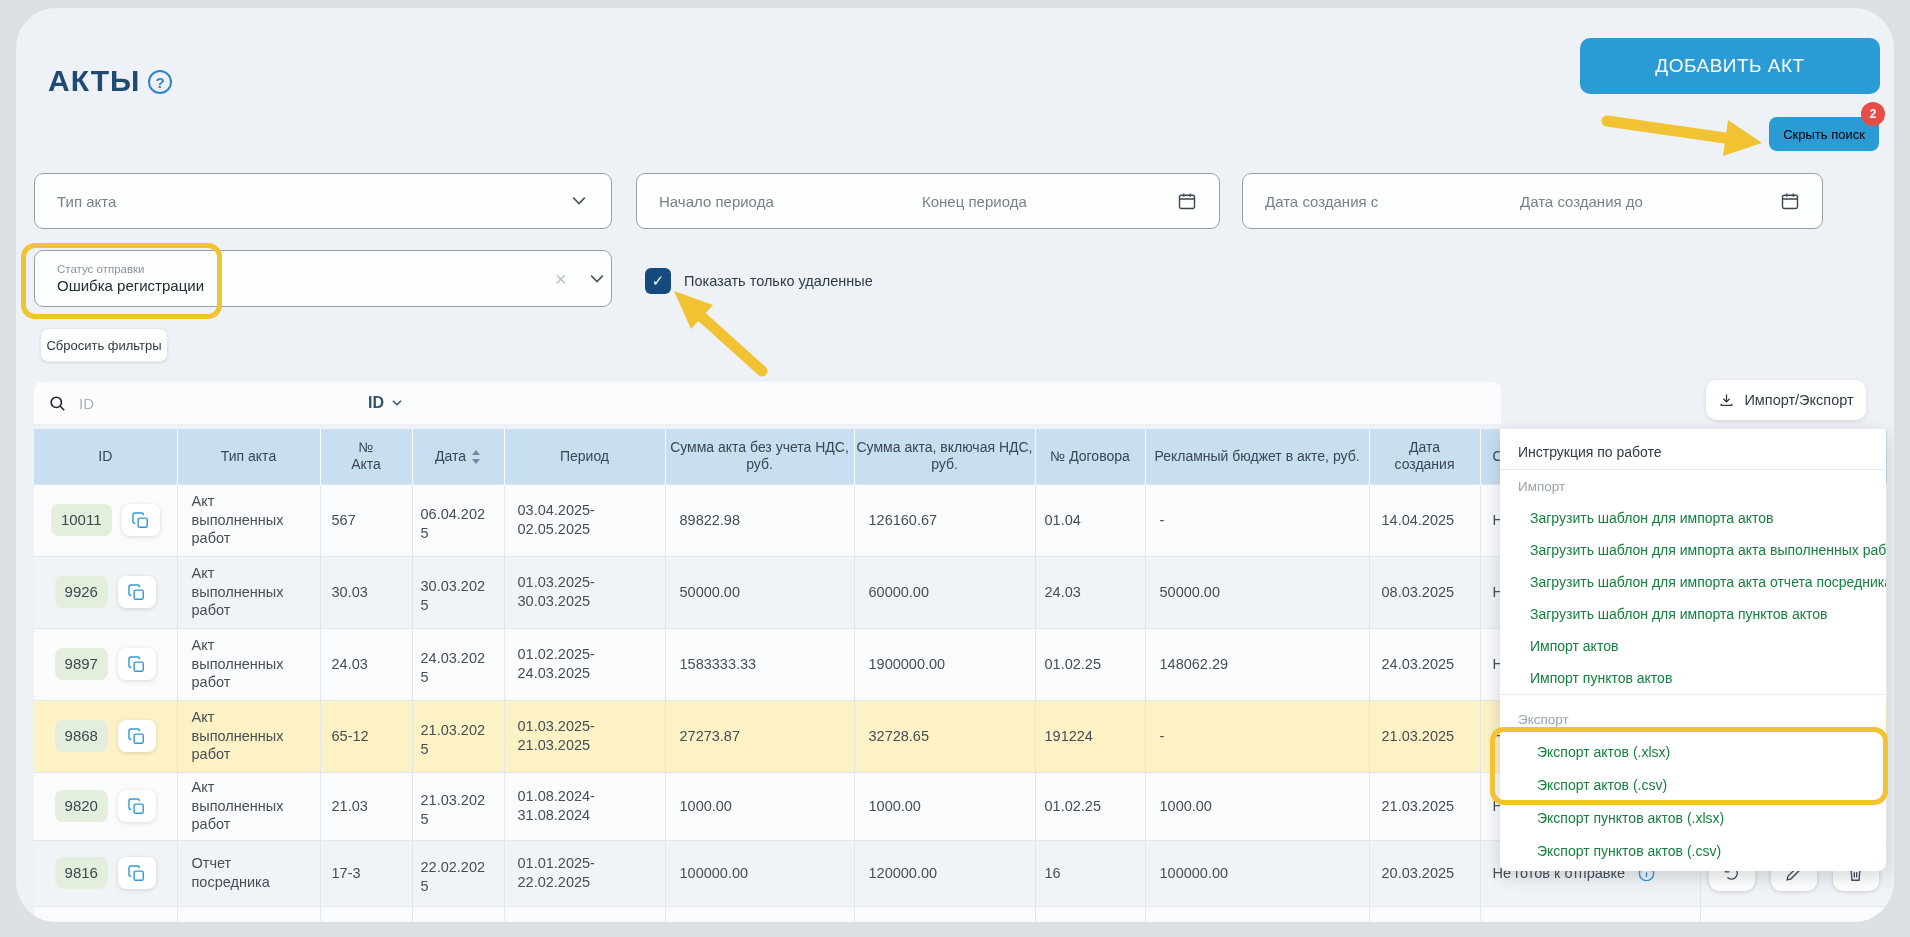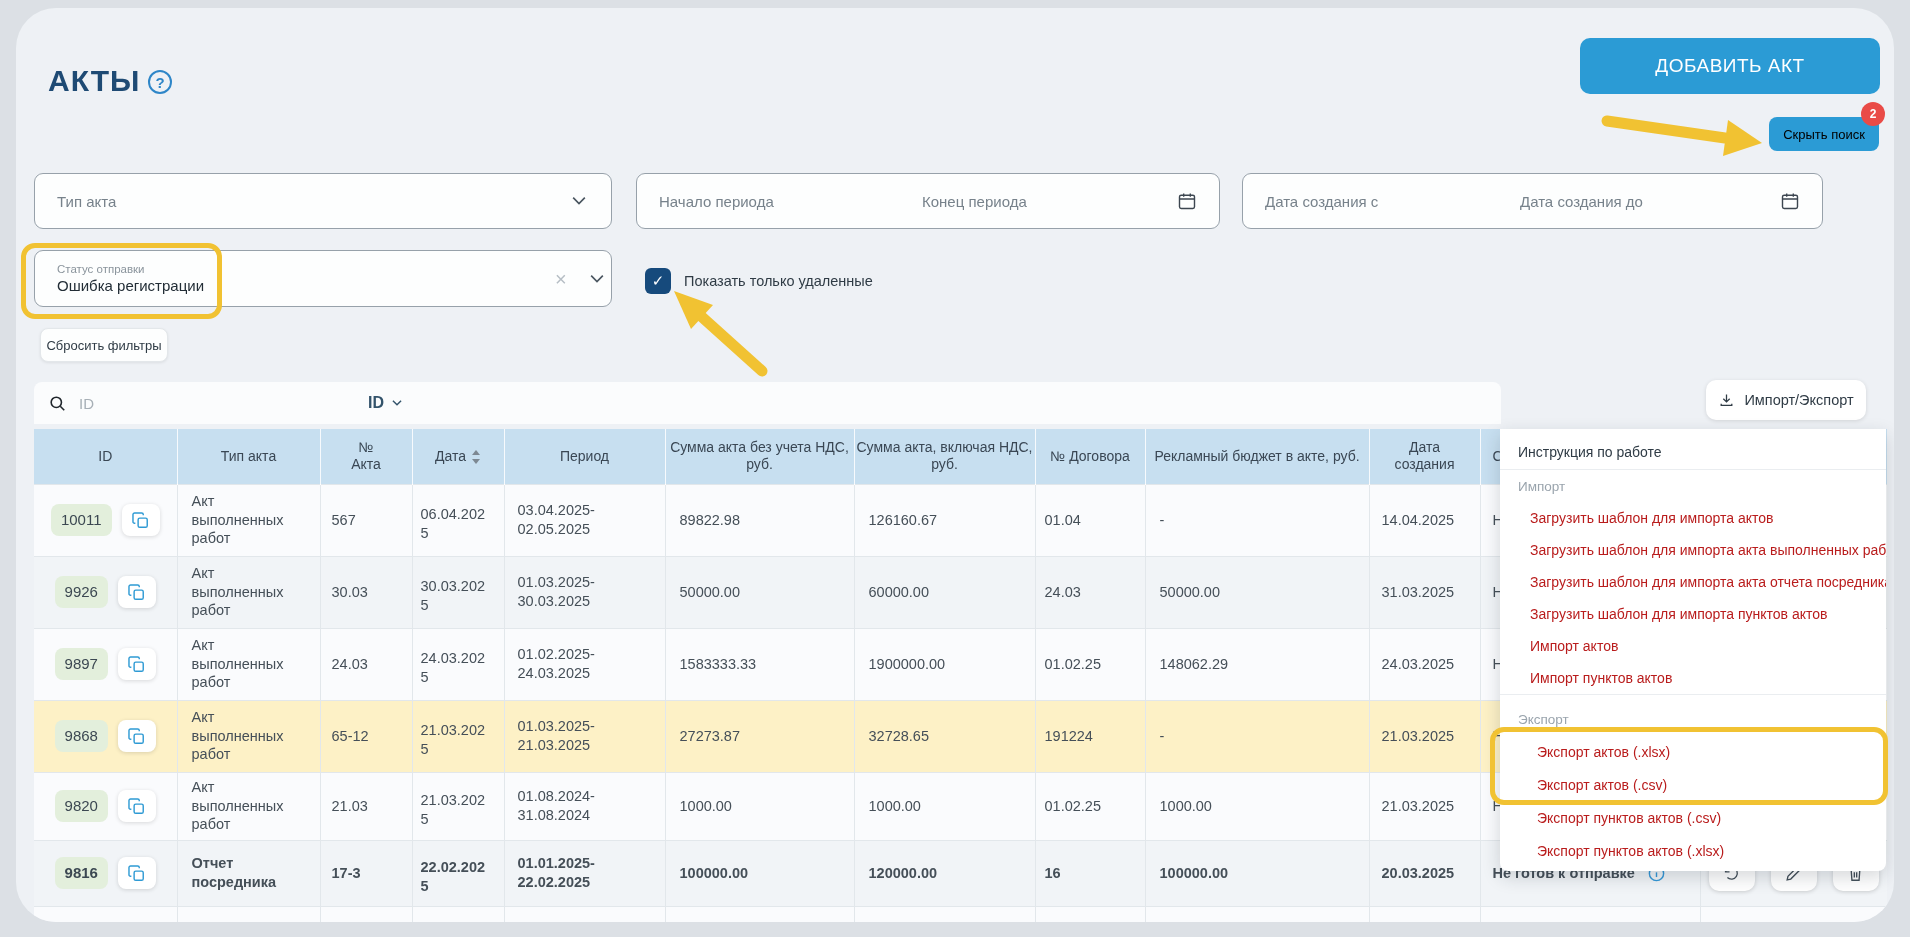--- a/index.html
+++ b/index.html
@@ -87,7 +87,7 @@
   .menu-item-top { height:34px; display:flex; align-items:center; padding-left:18px; font-size:14px; color:#2f3b45; cursor:pointer; }
   .menu-divider { height:1px; background:#eaedf0; }
   .menu-section-label { height:32px; display:flex; align-items:center; padding-left:18px; font-size:13.5px; color:#9aa4ad; }
-  .menu-item { height:32px; display:flex; align-items:center; padding-left:30px; font-size:14px; color:#b91c1c; white-space:nowrap; cursor:pointer; }
+  .menu-item { height:32px; display:flex; align-items:center; padding-left:30px; font-size:14px; color:#15803d; white-space:nowrap; cursor:pointer; }
   .menu-divider ~ .menu-divider + .menu-section-label { margin-top:8px; }
   .menu-divider ~ .menu-divider ~ .menu-item { height:33px;margin-left:7px; }
 

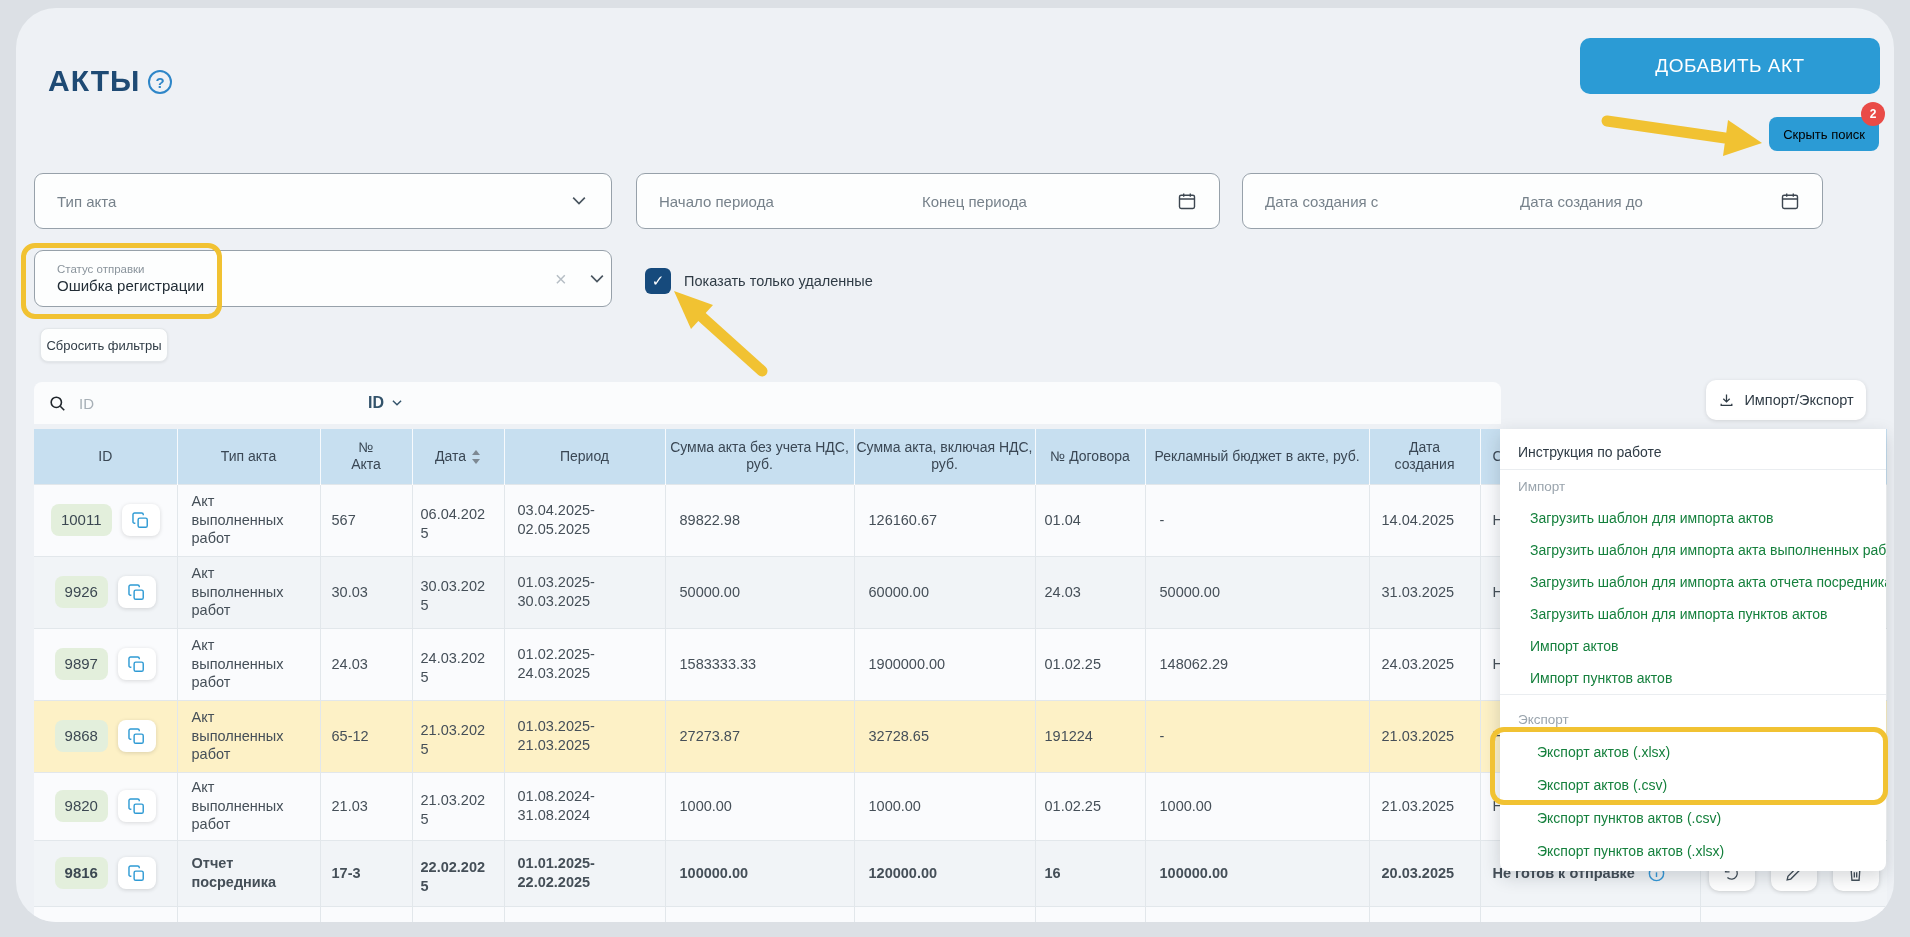--- a/index.html
+++ b/index.html
@@ -283,7 +283,7 @@
     <td class="c-sum2">60000.00</td>
     <td class="c-contract">24.03</td>
     <td class="c-budget">50000.00</td>
-    <td class="c-created">31.03.2025</td>
+    <td class="c-created">08.03.2025</td>
     <td class="c-status">
       <span class="status-text">Не готов к отправке</span>
       <span class="info-icon"><svg class="icon" width="19" height="19" viewBox="0 0 24 24" fill="none" stroke="#3498d8" stroke-width="1.8">

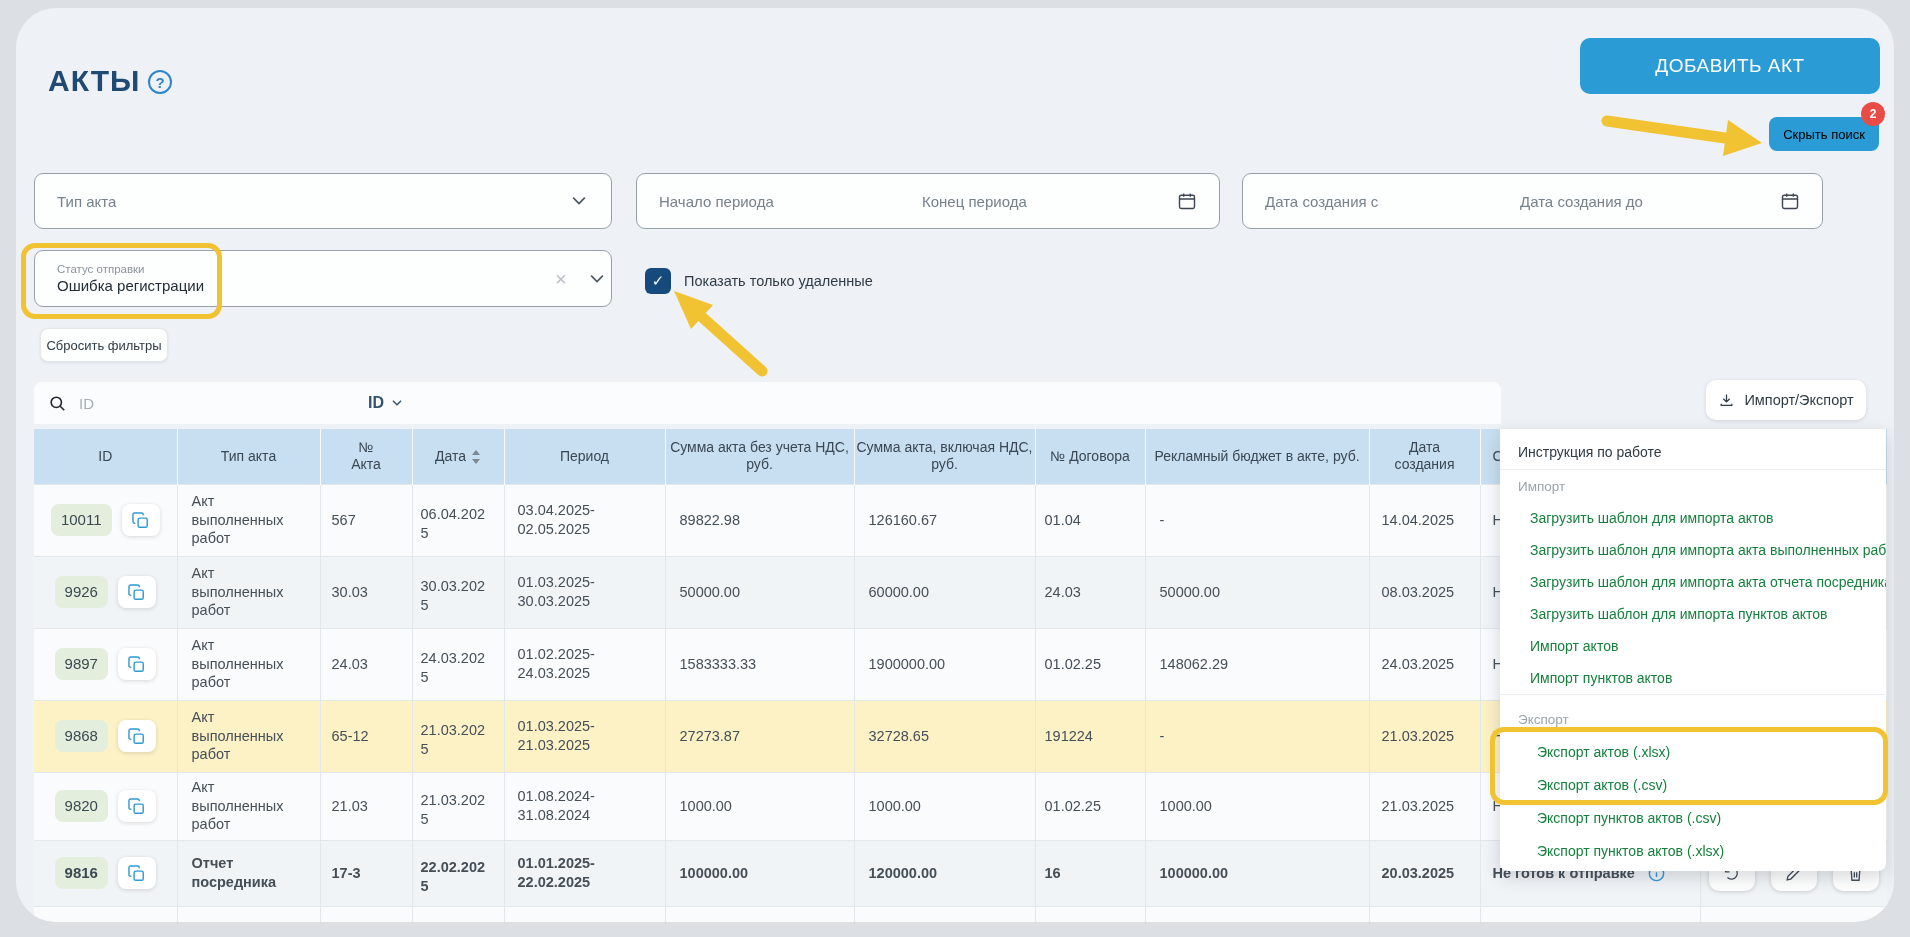--- a/index.html
+++ b/index.html
@@ -547,8 +547,8 @@
       <div class="menu-section-label">Экспорт</div>
       <div class="menu-item">Экспорт актов (.xlsx)</div>
       <div class="menu-item">Экспорт актов (.csv)</div>
+      <div class="menu-item">Экспорт пунктов актов (.xlsx)</div>
       <div class="menu-item">Экспорт пунктов актов (.csv)</div>
-      <div class="menu-item">Экспорт пунктов актов (.xlsx)</div>
     </div>
 
   <div class="annot-box annot-box1"></div>

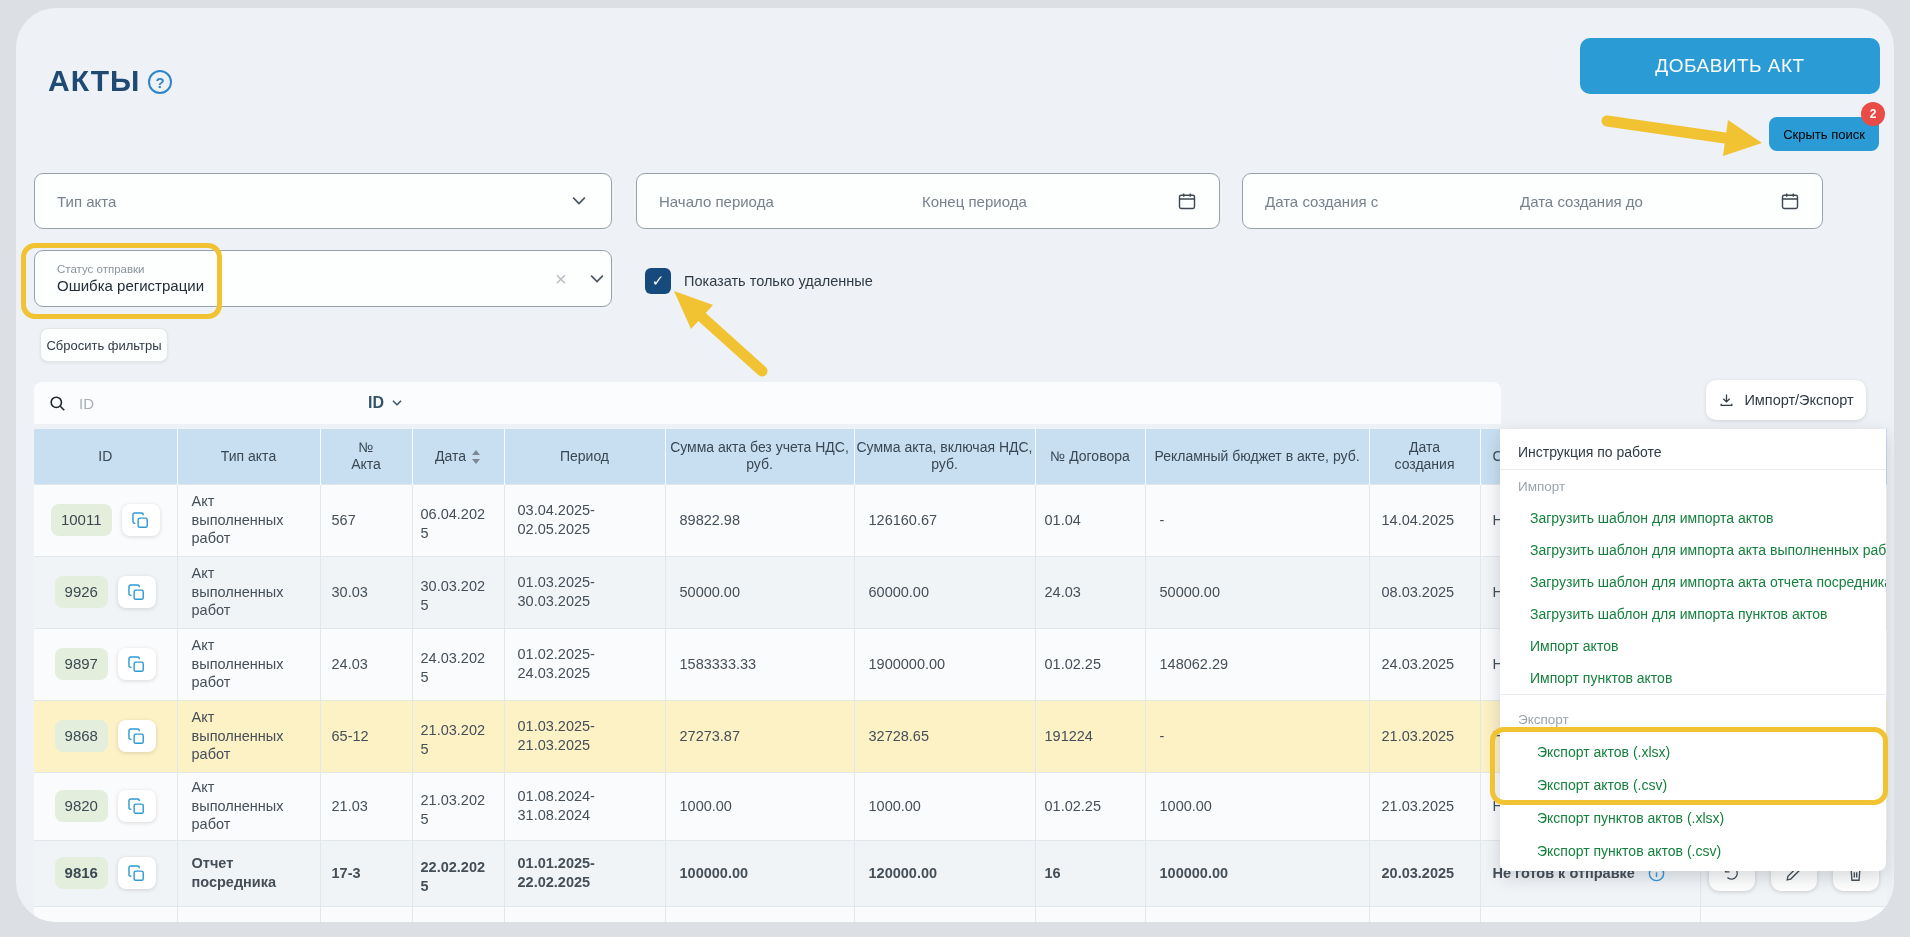--- a/index.html
+++ b/index.html
@@ -61,7 +61,7 @@
   tbody tr:nth-child(even) { background:#f1f4f7; }
   tbody tr.hl { background:#fdf1c6 !important; }
   tbody tr:nth-child(5) { height:68px; }
-  tbody tr:nth-child(6) { height:66px;font-weight:bold; }
+  tbody tr:nth-child(6) { height:66px; }
   tbody tr:nth-child(7) { height:60px; }
   td.c-id { text-align:center; }
   .id-wrap { display:inline-flex; align-items:center; gap:10px; }

